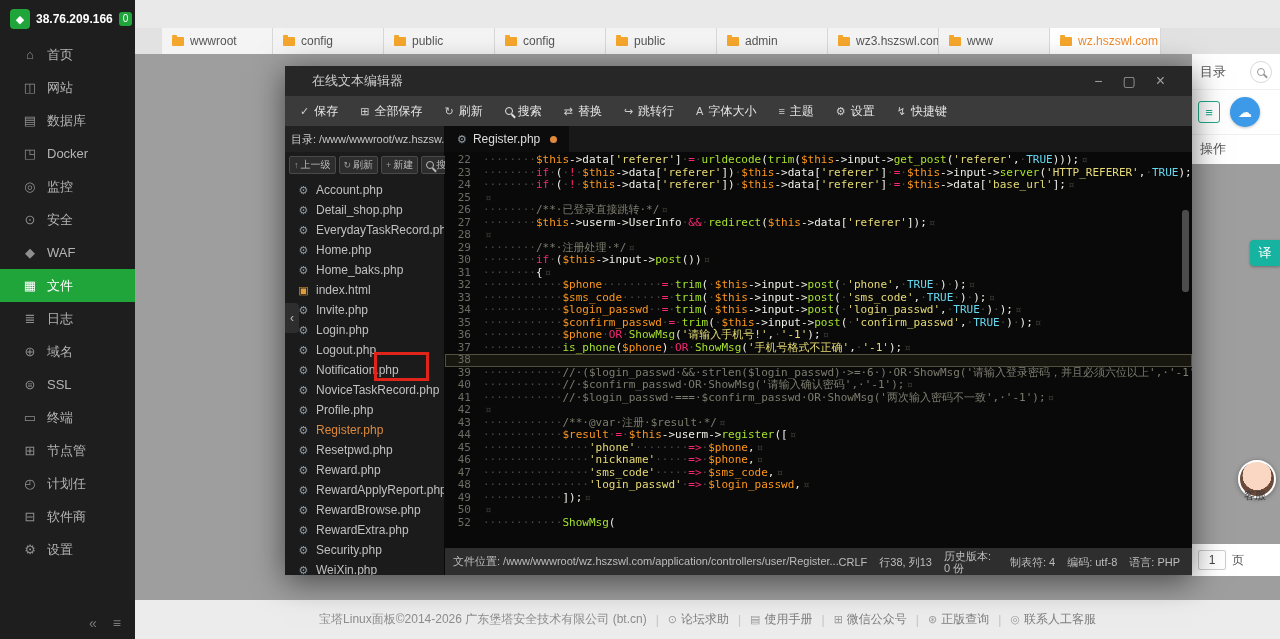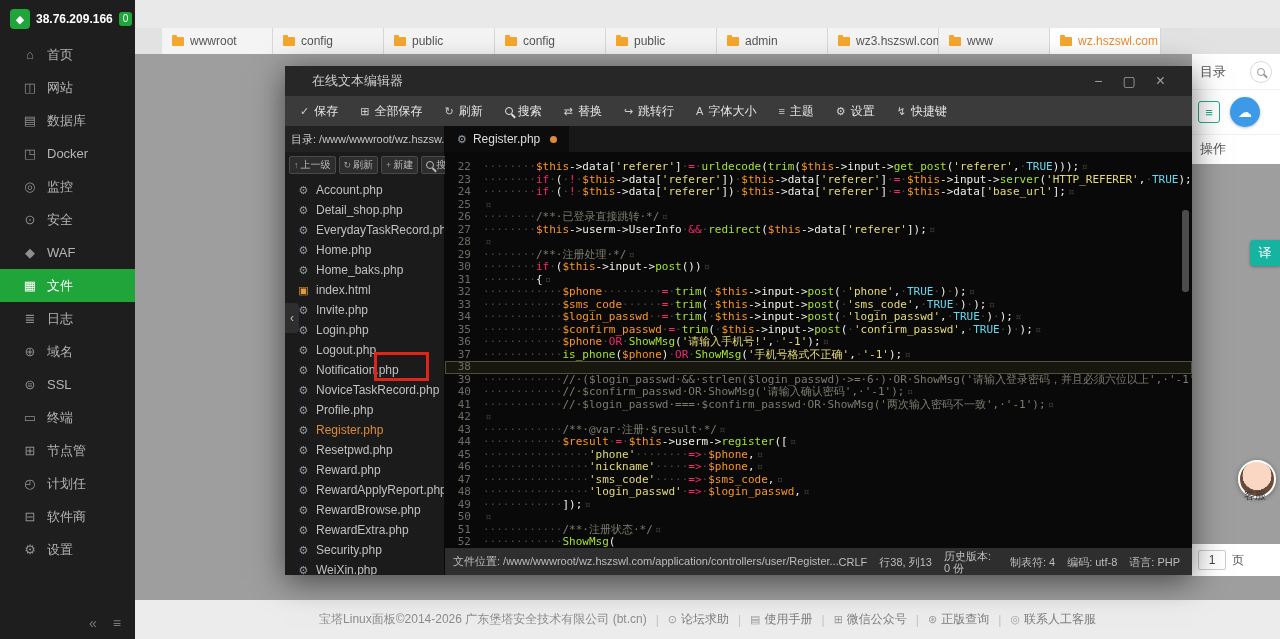--- a/index.html
+++ b/index.html
@@ -86,7 +86,7 @@
   .etab{display:flex;align-items:center;height:26px;padding:0 12px;background:#0c0c0c;color:#dddddd;font-size:12px;cursor:pointer;}
   .etab .ico{font-size:11px;color:#96a0a8;margin-right:6px;}
   .dot{width:7px;height:7px;border-radius:50%;background:#e08a3c;margin-left:10px;}
-  .codewrap{flex:1;background:#090909;position:relative;overflow:hidden;padding-top:9px;}
+  .codewrap{flex:1;background:#090909;position:relative;overflow:hidden;padding-top:2px;}
   .cl{display:flex;height:12.5px;line-height:12.5px;font-family:"DejaVu Sans Mono",monospace;font-size:11px;white-space:pre;}
   .cl .ln{display:inline-block;width:26px;text-align:right;color:#6c6c64;margin-right:12px;flex:none;}
   .cl .ct{white-space:pre;}

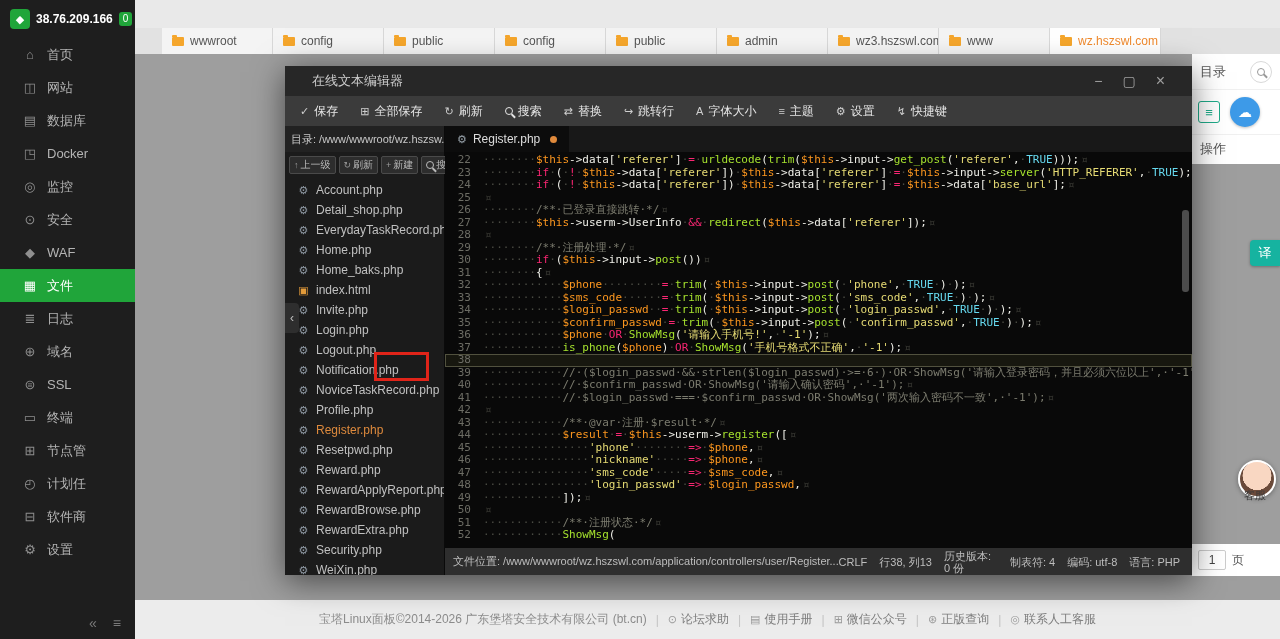--- a/index.html
+++ b/index.html
@@ -481,7 +481,6 @@
               <div class="cl" data-interactable="false"><span class="ln" data-interactable="false">48</span><span class="ct" data-interactable="false"><span class="tk-w">················</span><span class="tk-s">'login_passwd'</span><span class="tk-w">·</span><span class="tk-k">=&gt;</span><span class="tk-w">·</span><span class="tk-v">$login_passwd</span><span class="tk-d">,</span><span class="tk-e">¤</span></span></div>
               <div class="cl" data-interactable="false"><span class="ln" data-interactable="false">49</span><span class="ct" data-interactable="false"><span class="tk-w">············</span><span class="tk-d">]);</span><span class="tk-e">¤</span></span></div>
               <div class="cl" data-interactable="false"><span class="ln" data-interactable="false">50</span><span class="ct" data-interactable="false"><span class="tk-e">¤</span></span></div>
-              <div class="cl" data-interactable="false"><span class="ln" data-interactable="false">51</span><span class="ct" data-interactable="false"><span class="tk-w">············</span><span class="tk-m">/**·注册状态·*/</span><span class="tk-e">¤</span></span></div>
               <div class="cl" data-interactable="false"><span class="ln" data-interactable="false">52</span><span class="ct" data-interactable="false"><span class="tk-w">············</span><span class="tk-f">ShowMsg</span><span class="tk-d">(</span></span></div>
             </div>
           <div class="vscroll" data-interactable="true"></div>

